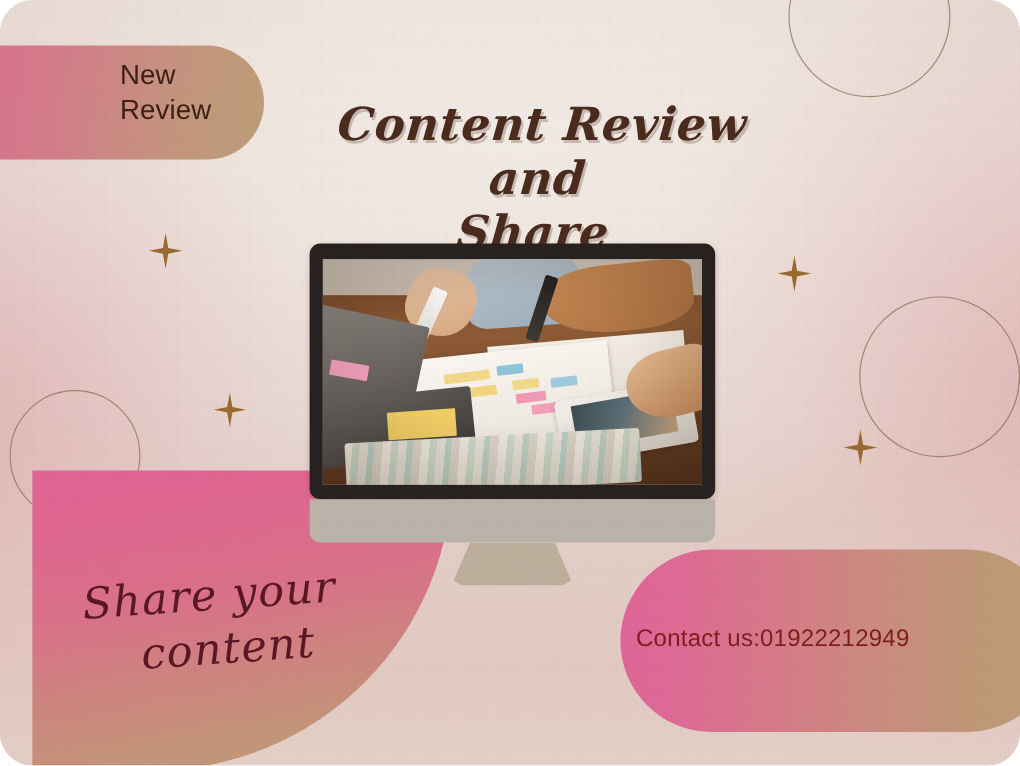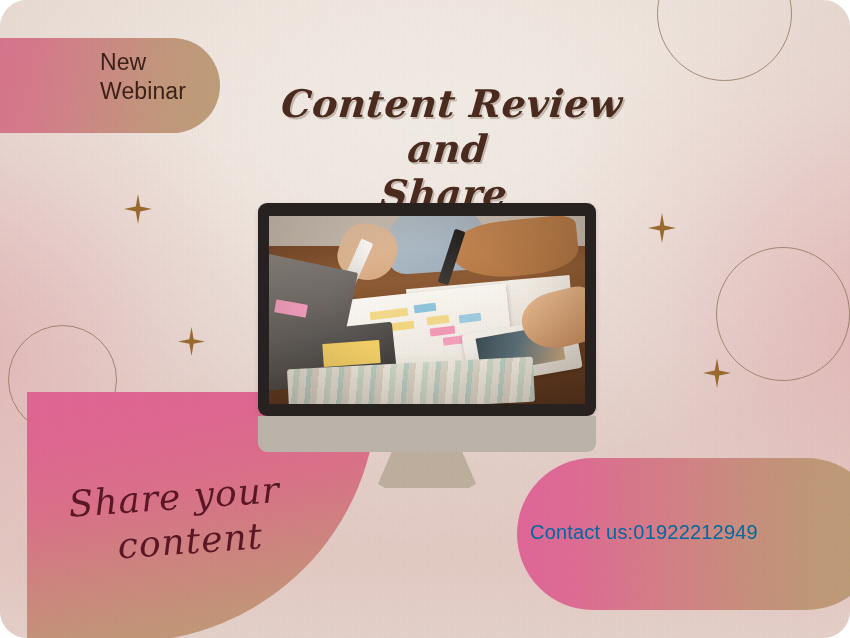--- a/index.html
+++ b/index.html
@@ -336,7 +336,7 @@
   <div class="badge"></div>
   <div class="badge-text">
     <span>New</span><br>
-    <span>Webinar</span>
+    <span>Review</span>
   </div>
 
   <div class="headline">

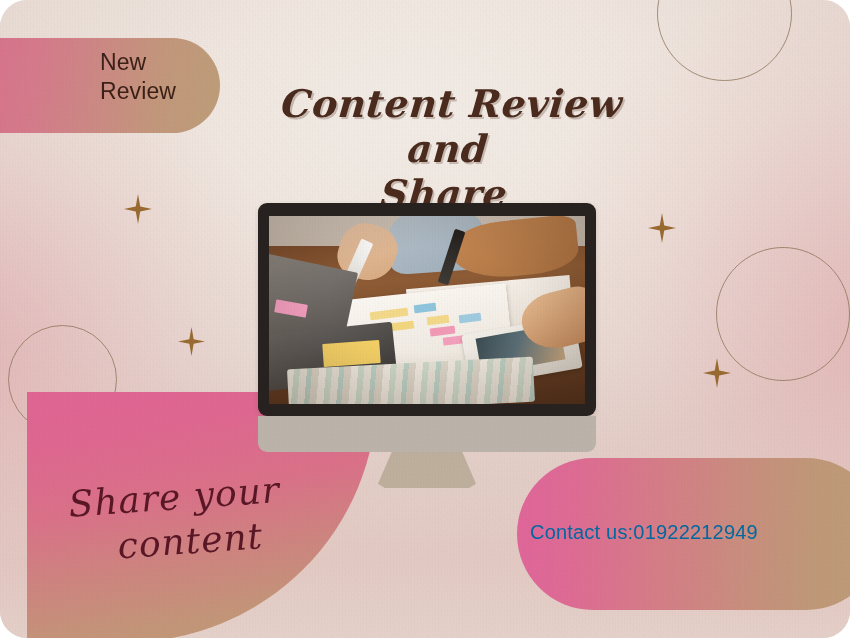--- a/index.html
+++ b/index.html
@@ -305,7 +305,7 @@
     position: absolute;
     left: 530px;
     top: 521px;
-    color: #0369a1;
+    color: #7f1d1d;
     font-size: 20px;
     font-weight: 400;
     letter-spacing: .2px;

